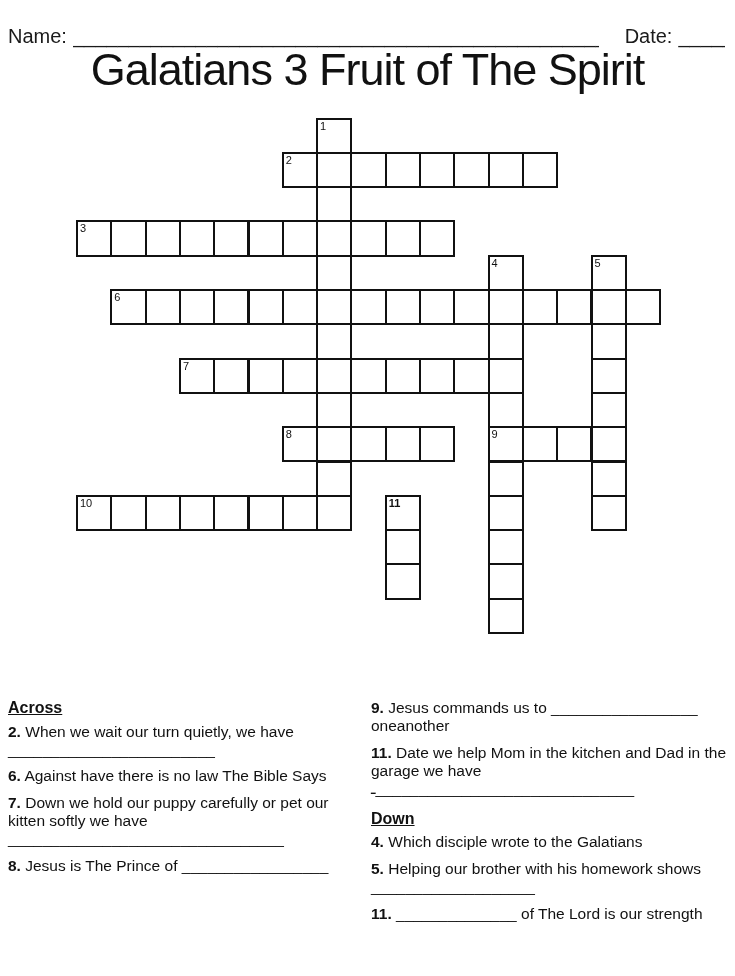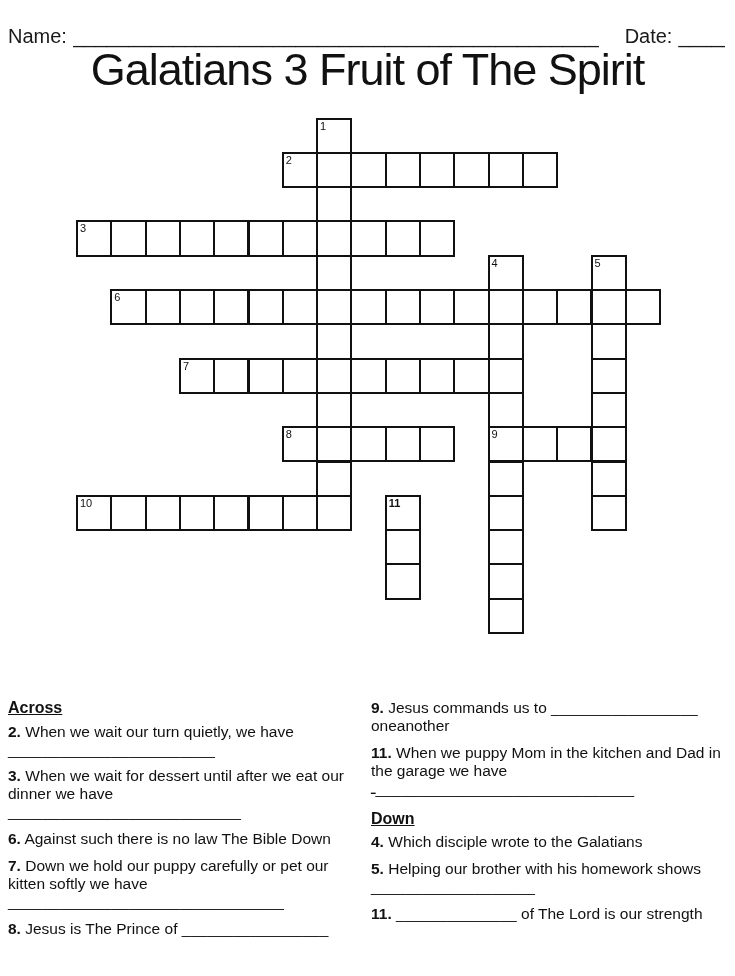--- a/index.html
+++ b/index.html
@@ -248,7 +248,7 @@
 
   <div class="clue">
     <span class="cnum">11.</span>
-    <span>When we puppy Mom in the kitchen and Dad in the garage we have</span><br>
+    <span>Date we help Mom in the kitchen and Dad in the garage we have</span><br>
     <span class="blank">ـ______________________________</span>
   </div>
 

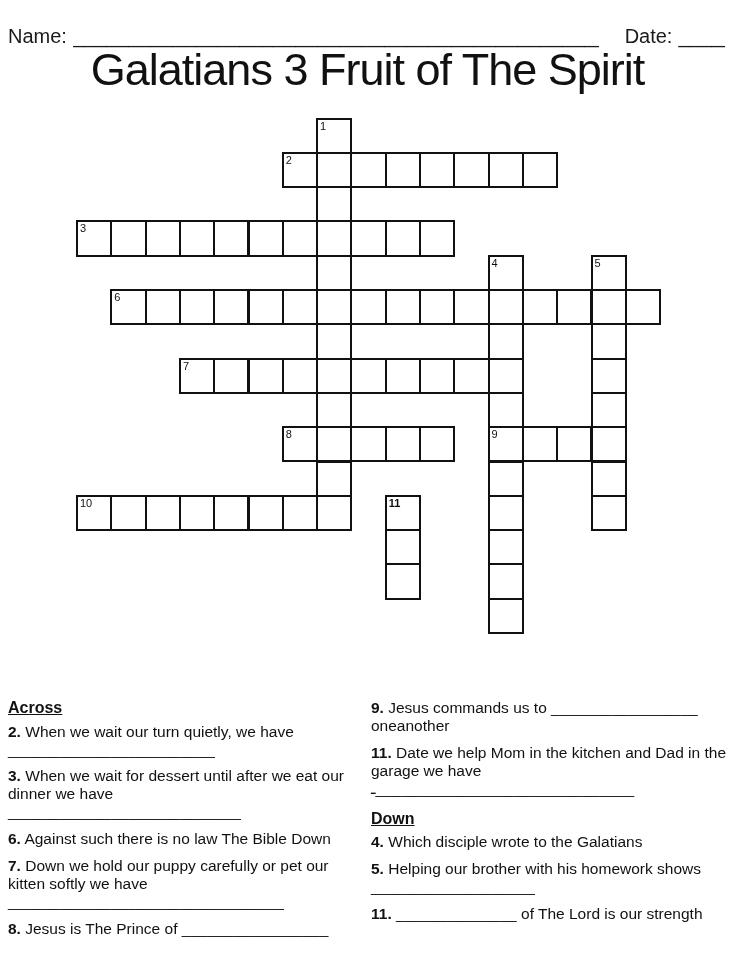--- a/index.html
+++ b/index.html
@@ -214,11 +214,6 @@
     <span class="blank">________________________</span>
   </div>
 
-  <div class="clue">
-    <span class="cnum">3.</span>
-    <span>When we wait for dessert until after we eat our dinner we have</span><br>
-    <span class="blank">___________________________</span>
-  </div>
 
   <div class="clue">
     <span class="cnum">6.</span>

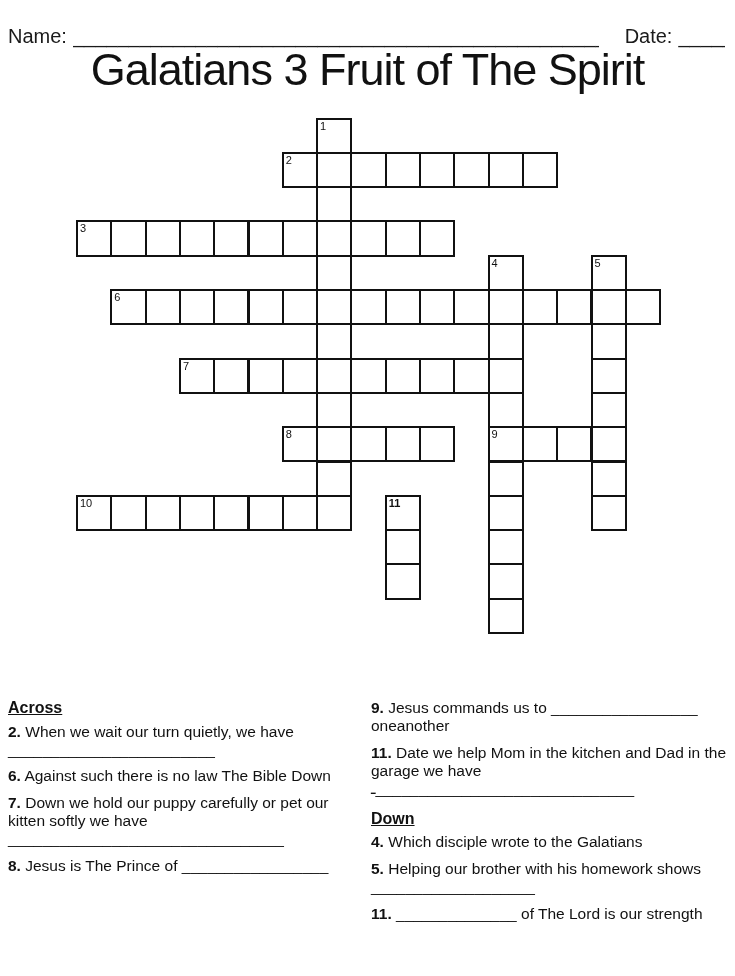--- a/index.html
+++ b/index.html
@@ -217,7 +217,7 @@
 
   <div class="clue">
     <span class="cnum">6.</span>
-    <span>Against such there is no law The Bible Down</span>
+    <span>Against have there is no law The Bible Says</span>
   </div>
 
   <div class="clue">

